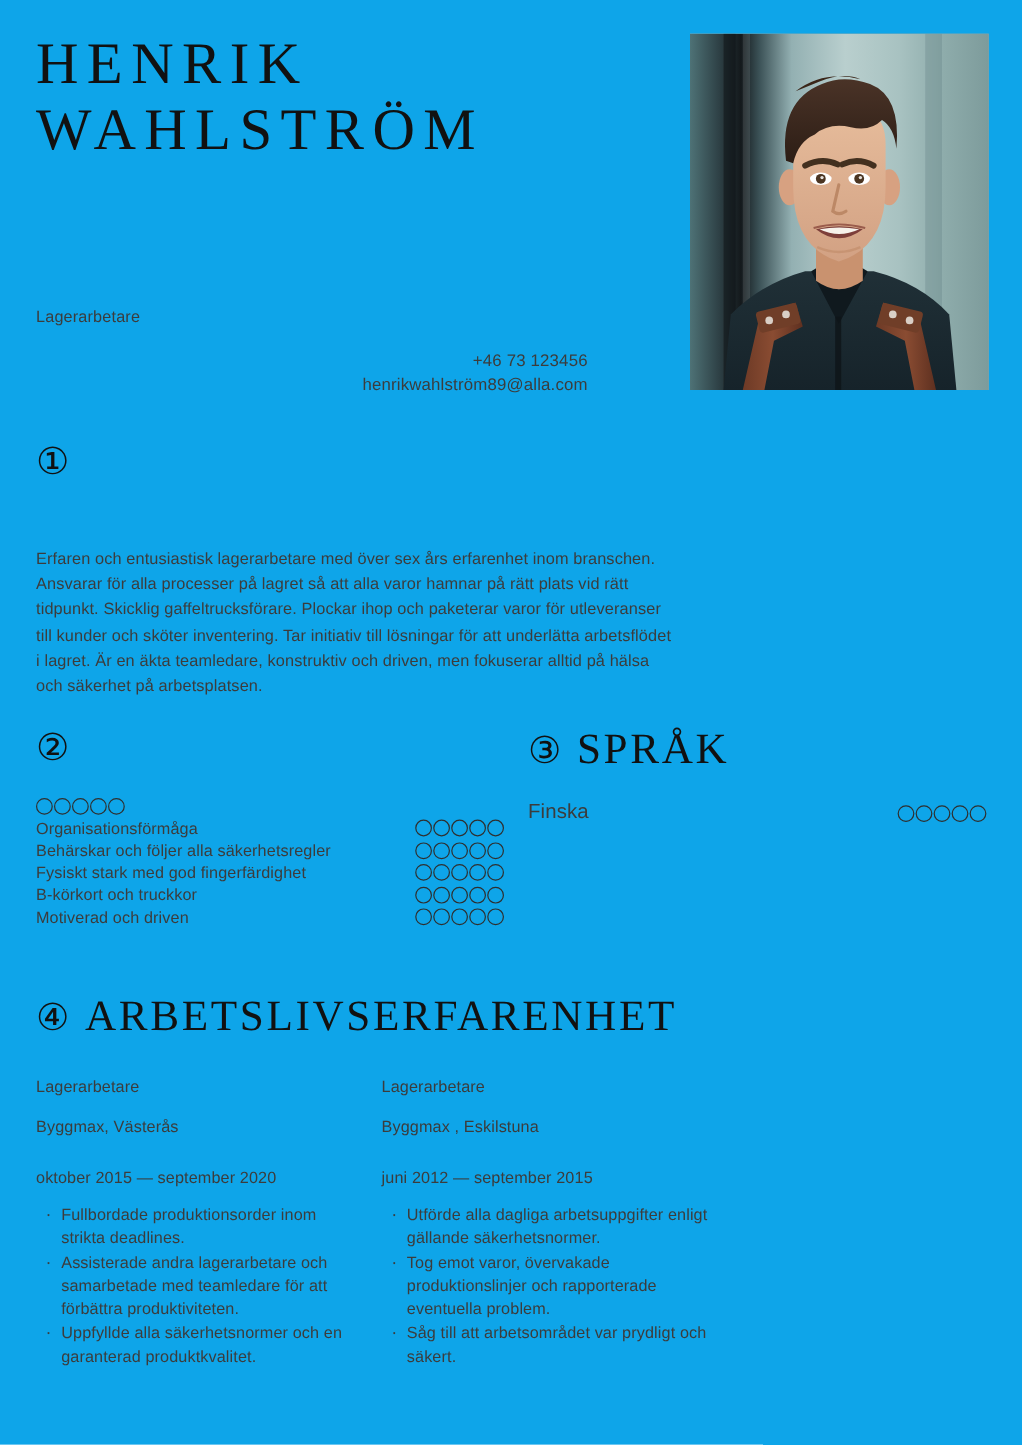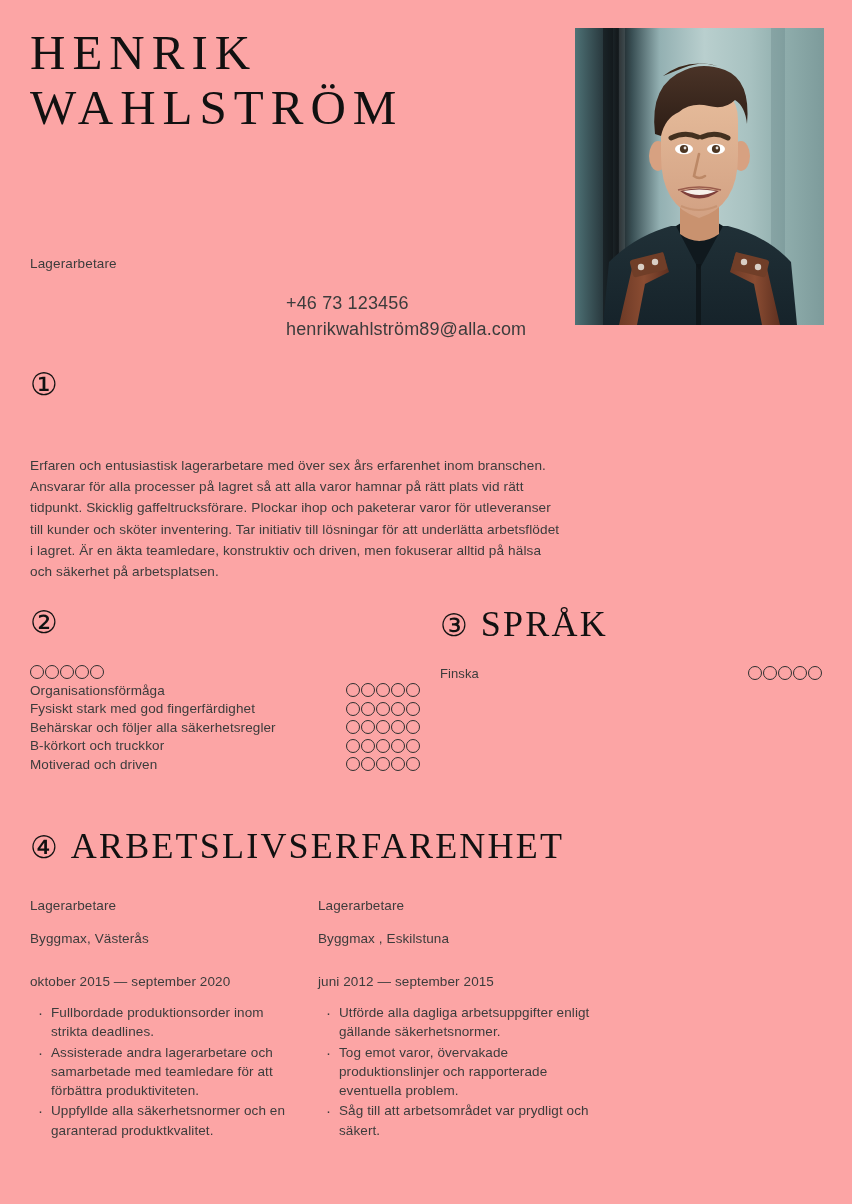--- a/index.html
+++ b/index.html
@@ -14,7 +14,7 @@
     position: relative;
     width: 852px;
     height: 1204px;
-    background: #fca5a5;
+    background: #0ea5e9;
     overflow: hidden;
     box-sizing: border-box;
   }

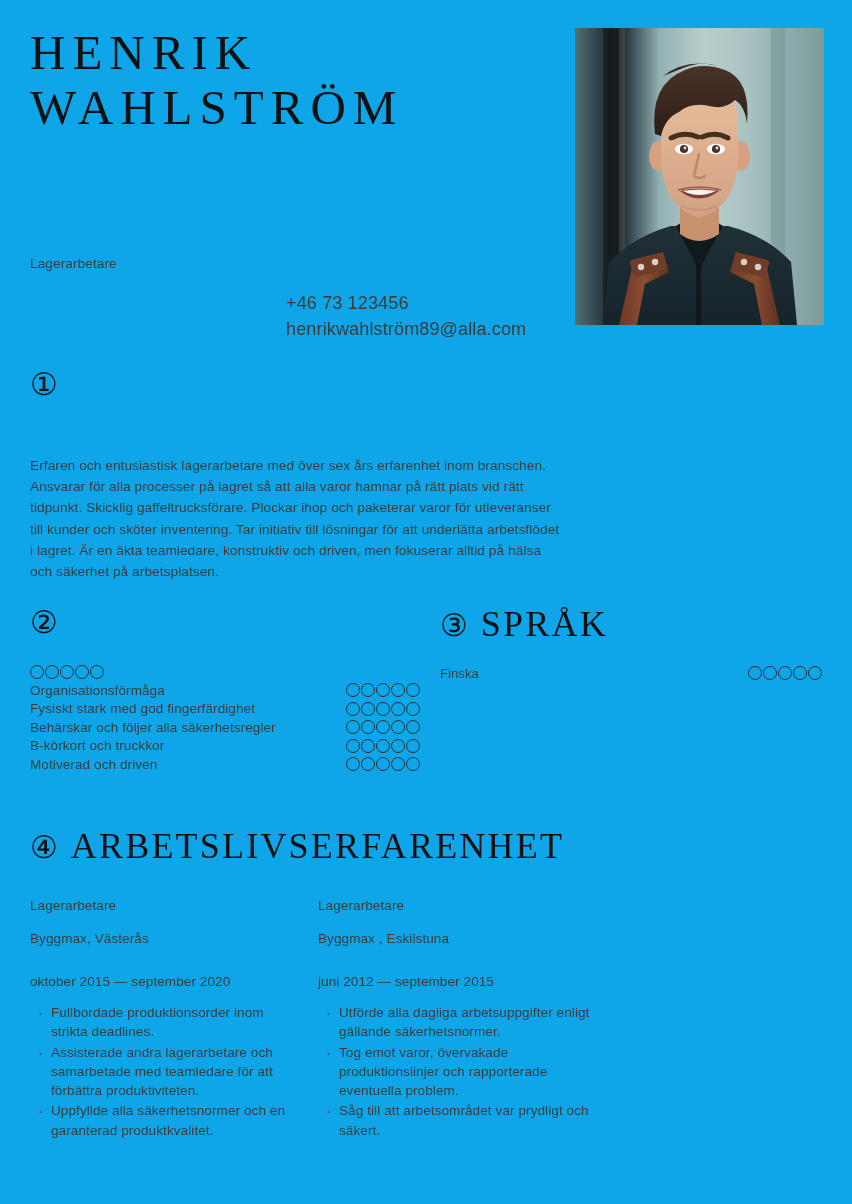--- a/index.html
+++ b/index.html
@@ -67,12 +67,13 @@
   }
   .contact-right {
     position: absolute;
-    left: 286px;
+    left: 302px;
     top: 291px;
-    font-size: 18px;
+    font-size: 14px;
     line-height: 1.42;
     color: #3c3c3c;
     letter-spacing: .15px;
+    text-align: right;
   }
 
   

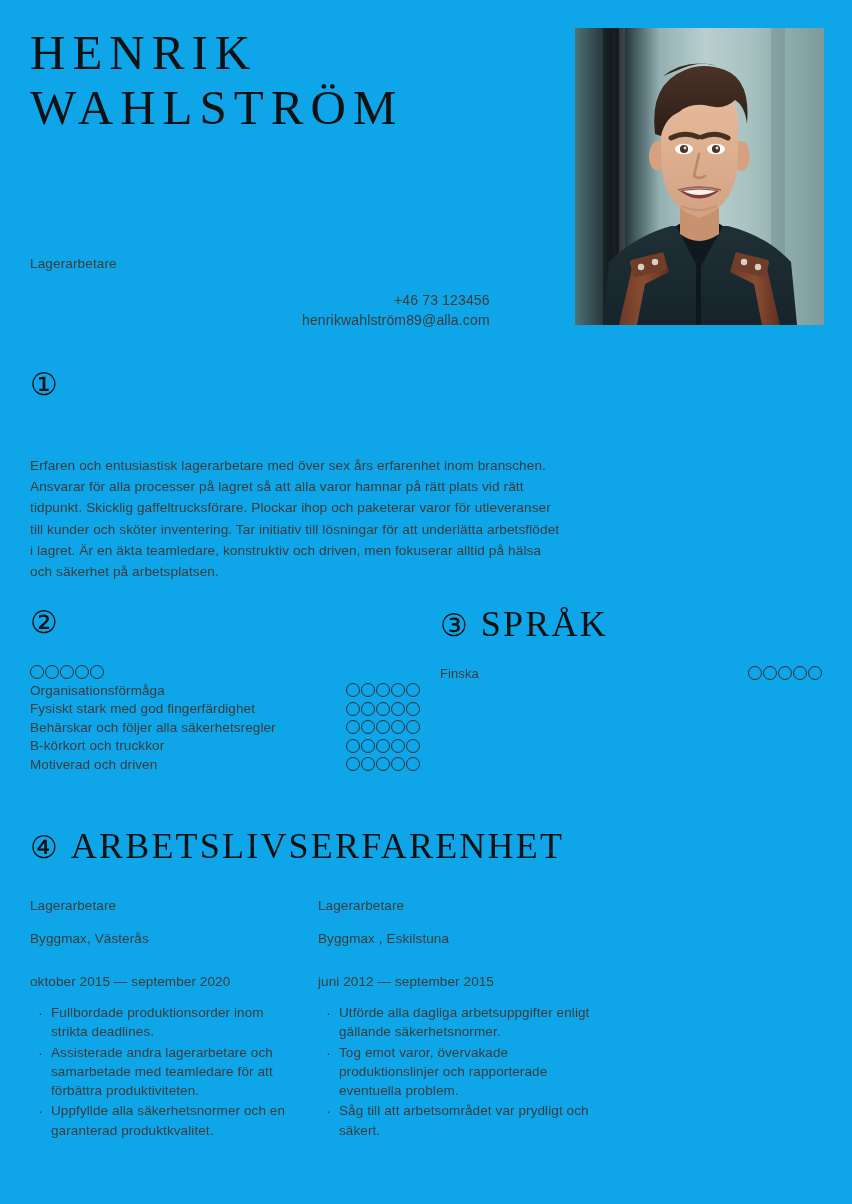--- a/index.html
+++ b/index.html
@@ -161,7 +161,7 @@
     justify-content: space-between;
   }
   .lang-label {
-    font-size: 13px;
+    font-size: 17px;
     line-height: 1.37;
     color: #3c3c3c;
     letter-spacing: .1px;

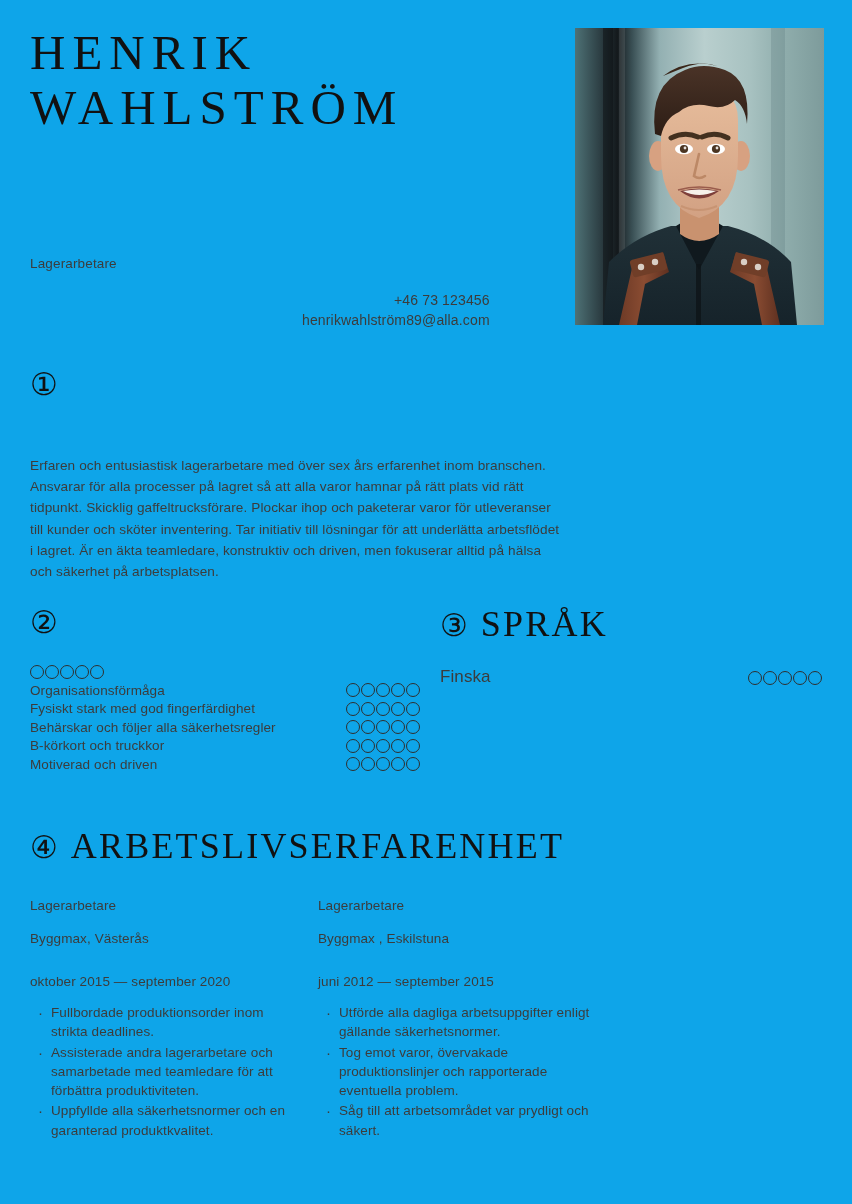--- a/index.html
+++ b/index.html
@@ -347,17 +347,17 @@
         </div>
       </div>
       <div class="skill-row">
+        <div class="skill-label">Behärskar och följer alla säkerhetsregler</div>
+        <div class="dots">
+          <span class="dot"></span>
+          <span class="dot"></span>
+          <span class="dot"></span>
+          <span class="dot"></span>
+          <span class="dot"></span>
+        </div>
+      </div>
+      <div class="skill-row">
         <div class="skill-label">Fysiskt stark med god fingerfärdighet</div>
-        <div class="dots">
-          <span class="dot"></span>
-          <span class="dot"></span>
-          <span class="dot"></span>
-          <span class="dot"></span>
-          <span class="dot"></span>
-        </div>
-      </div>
-      <div class="skill-row">
-        <div class="skill-label">Behärskar och följer alla säkerhetsregler</div>
         <div class="dots">
           <span class="dot"></span>
           <span class="dot"></span>

